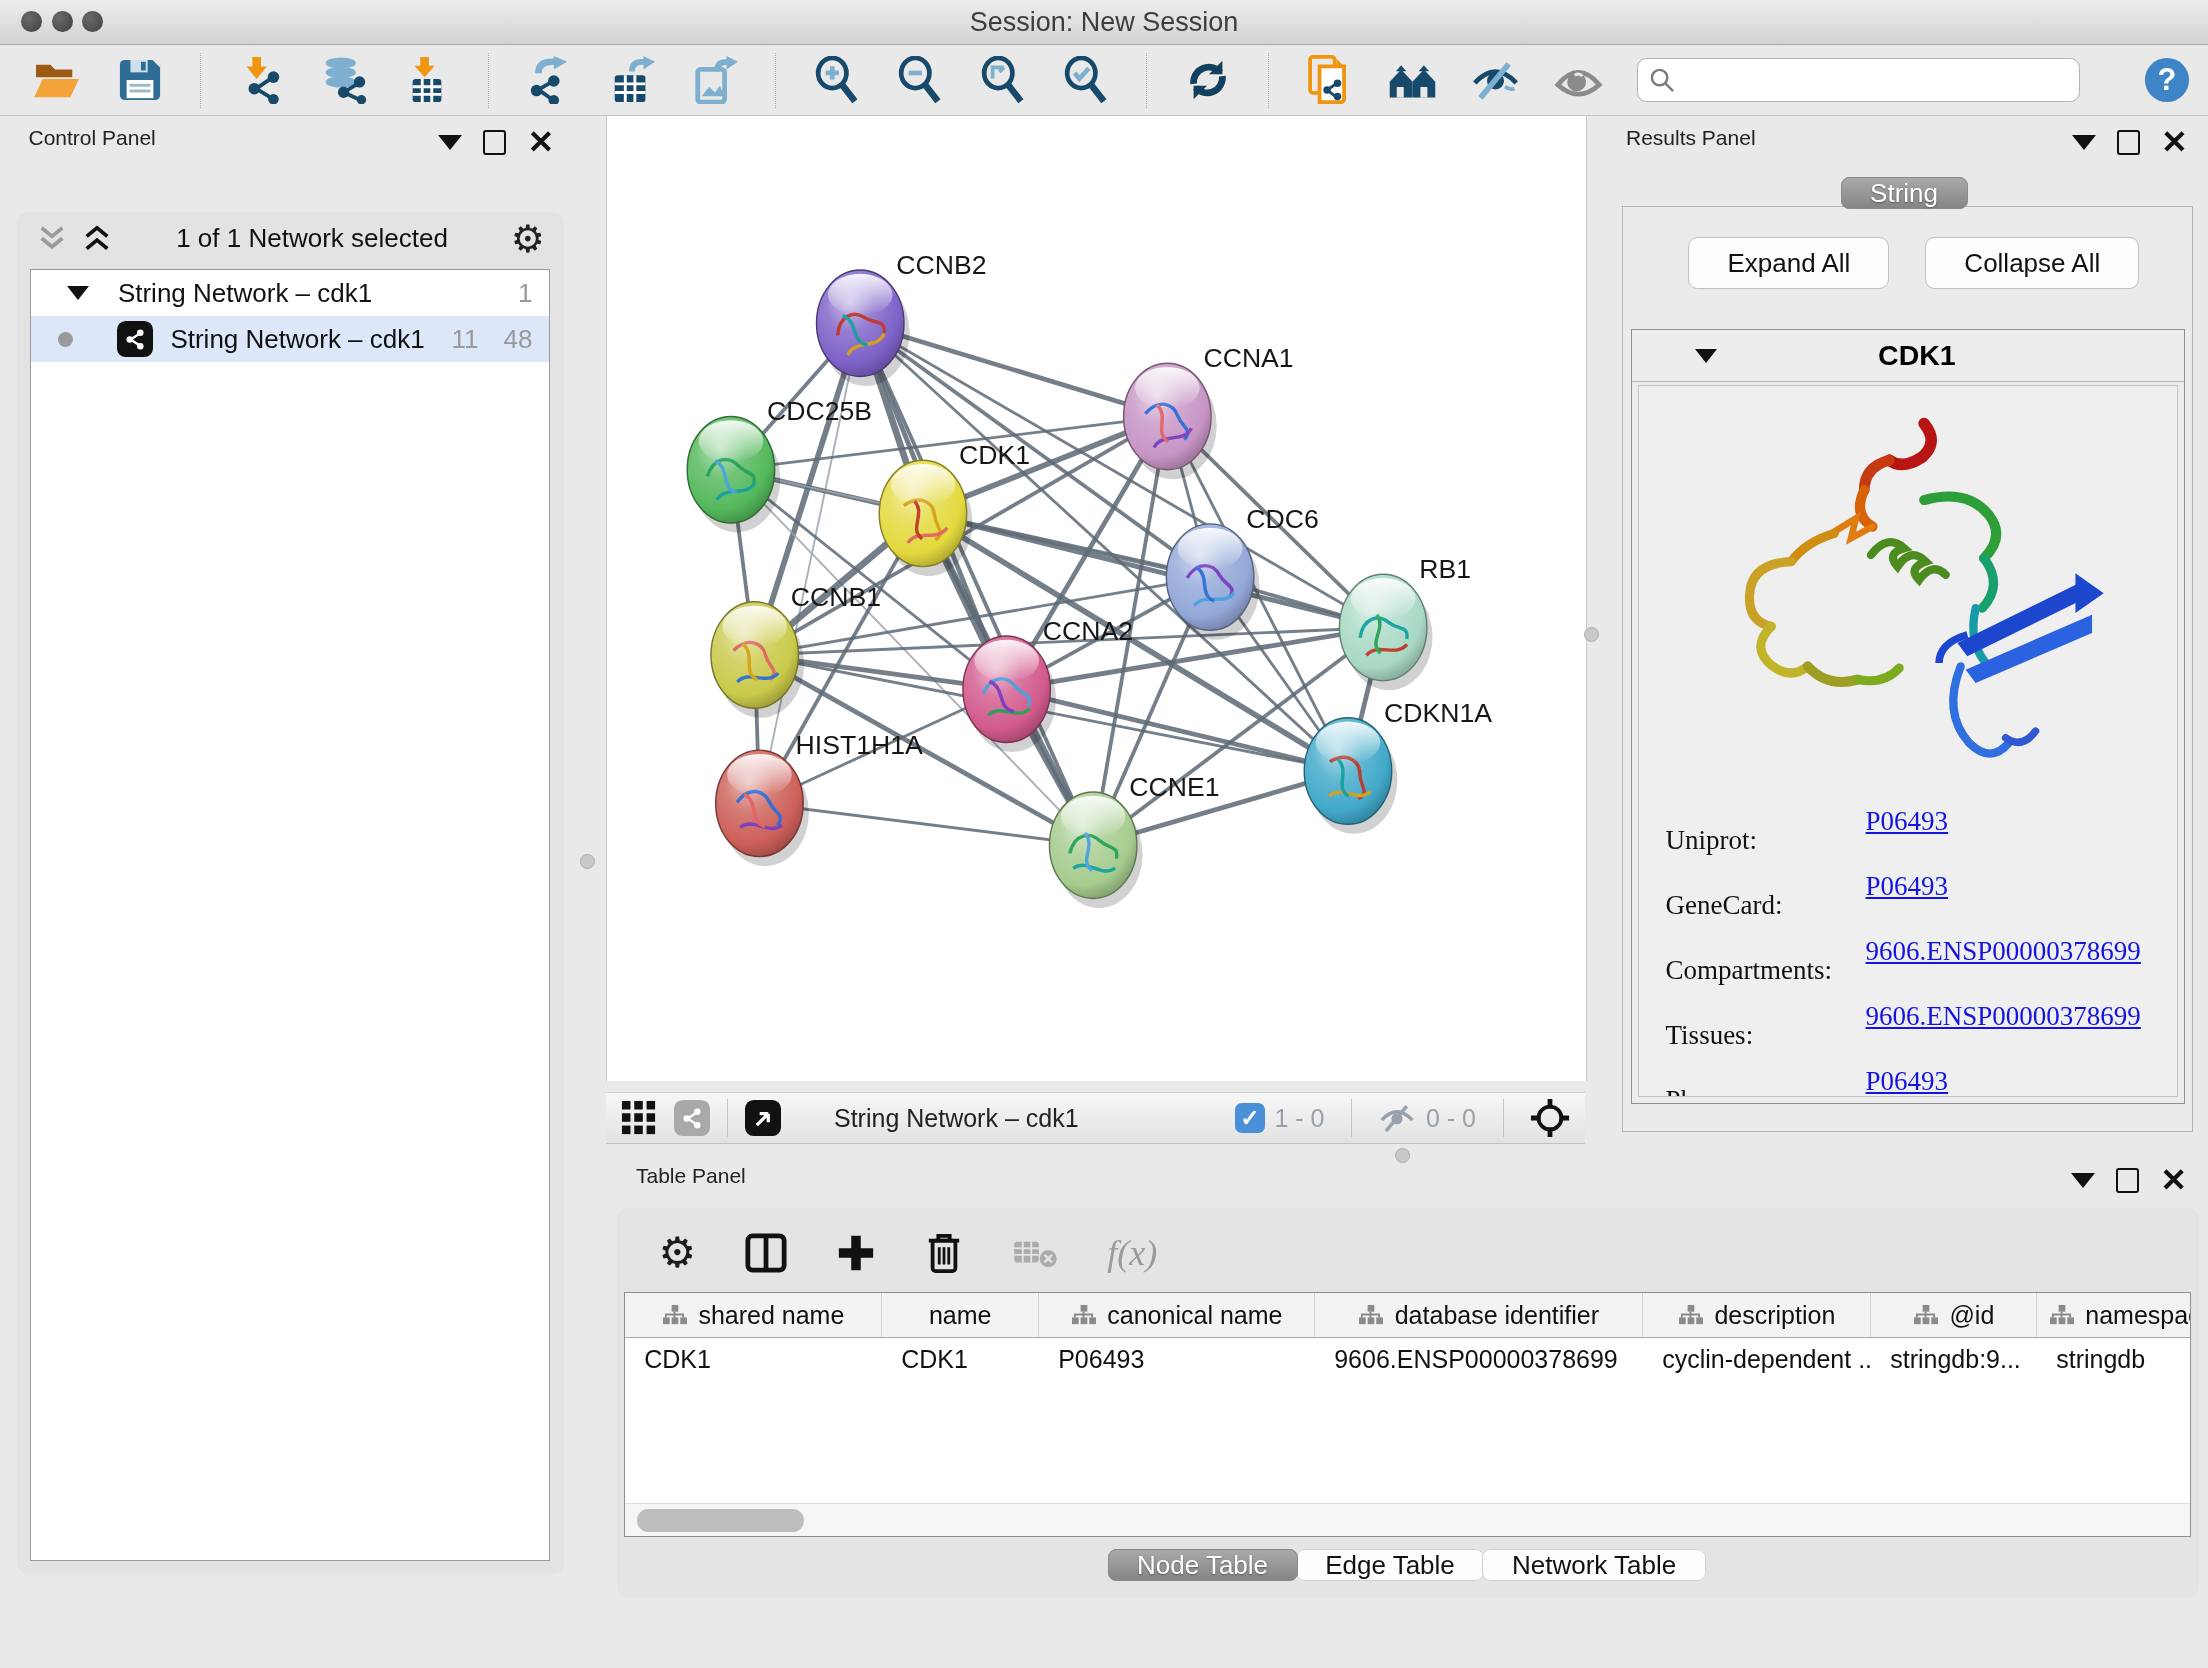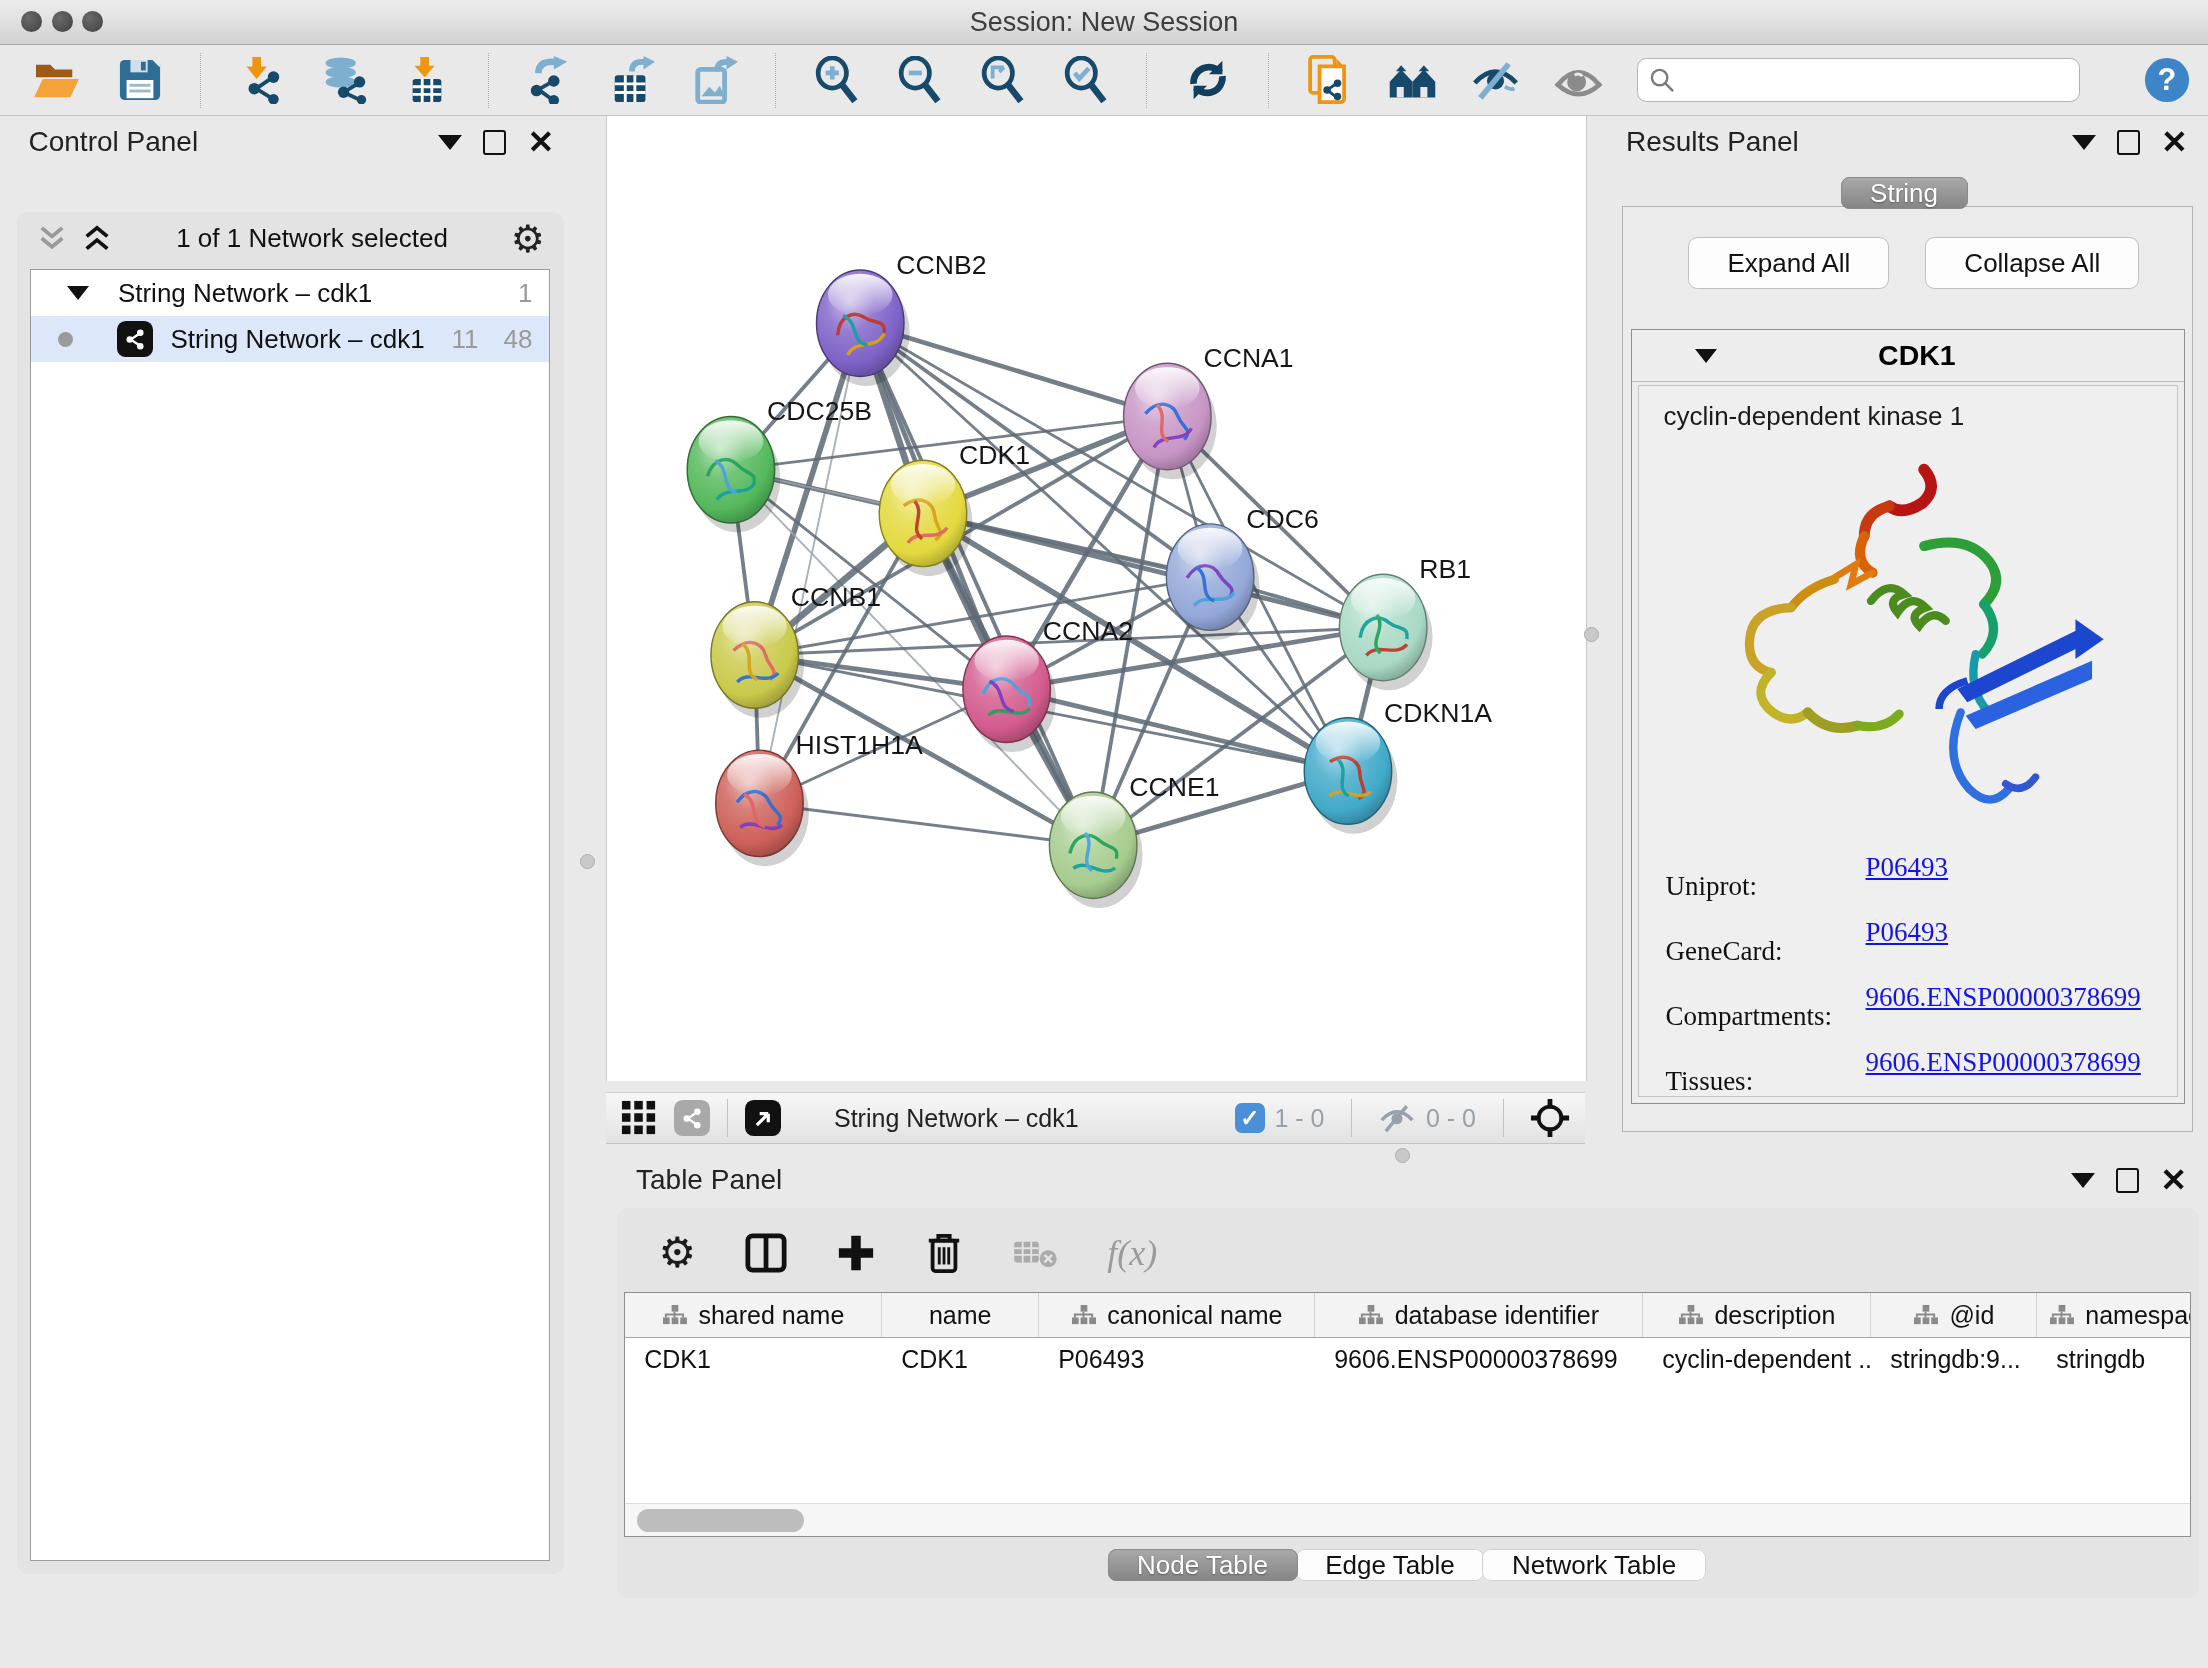--- a/index.html
+++ b/index.html
@@ -20,7 +20,7 @@
     border:1.9px solid #b3b3b3;border-radius:9.5px;display:flex;align-items:center;padding-left:11.4px;box-sizing:border-box;}
   .searchbox input{border:none;outline:none;font-size:25px;flex:1;background:transparent;font-family:inherit;}
   
-  .panel-title{font-size:28px;color:#222;}
+  .panel-title{font-size:21px;color:#222;}
   .panel-ctls{position:absolute;top:5.7px;right:13.3px;display:flex;align-items:center;gap:21px;}
   .pc-min{width:0;height:0;border-left:12.4px solid transparent;border-right:12.4px solid transparent;border-top:15px solid #111;}
   .pc-float{width:19px;height:21px;border:2.9px solid #111;border-radius:2.9px;}

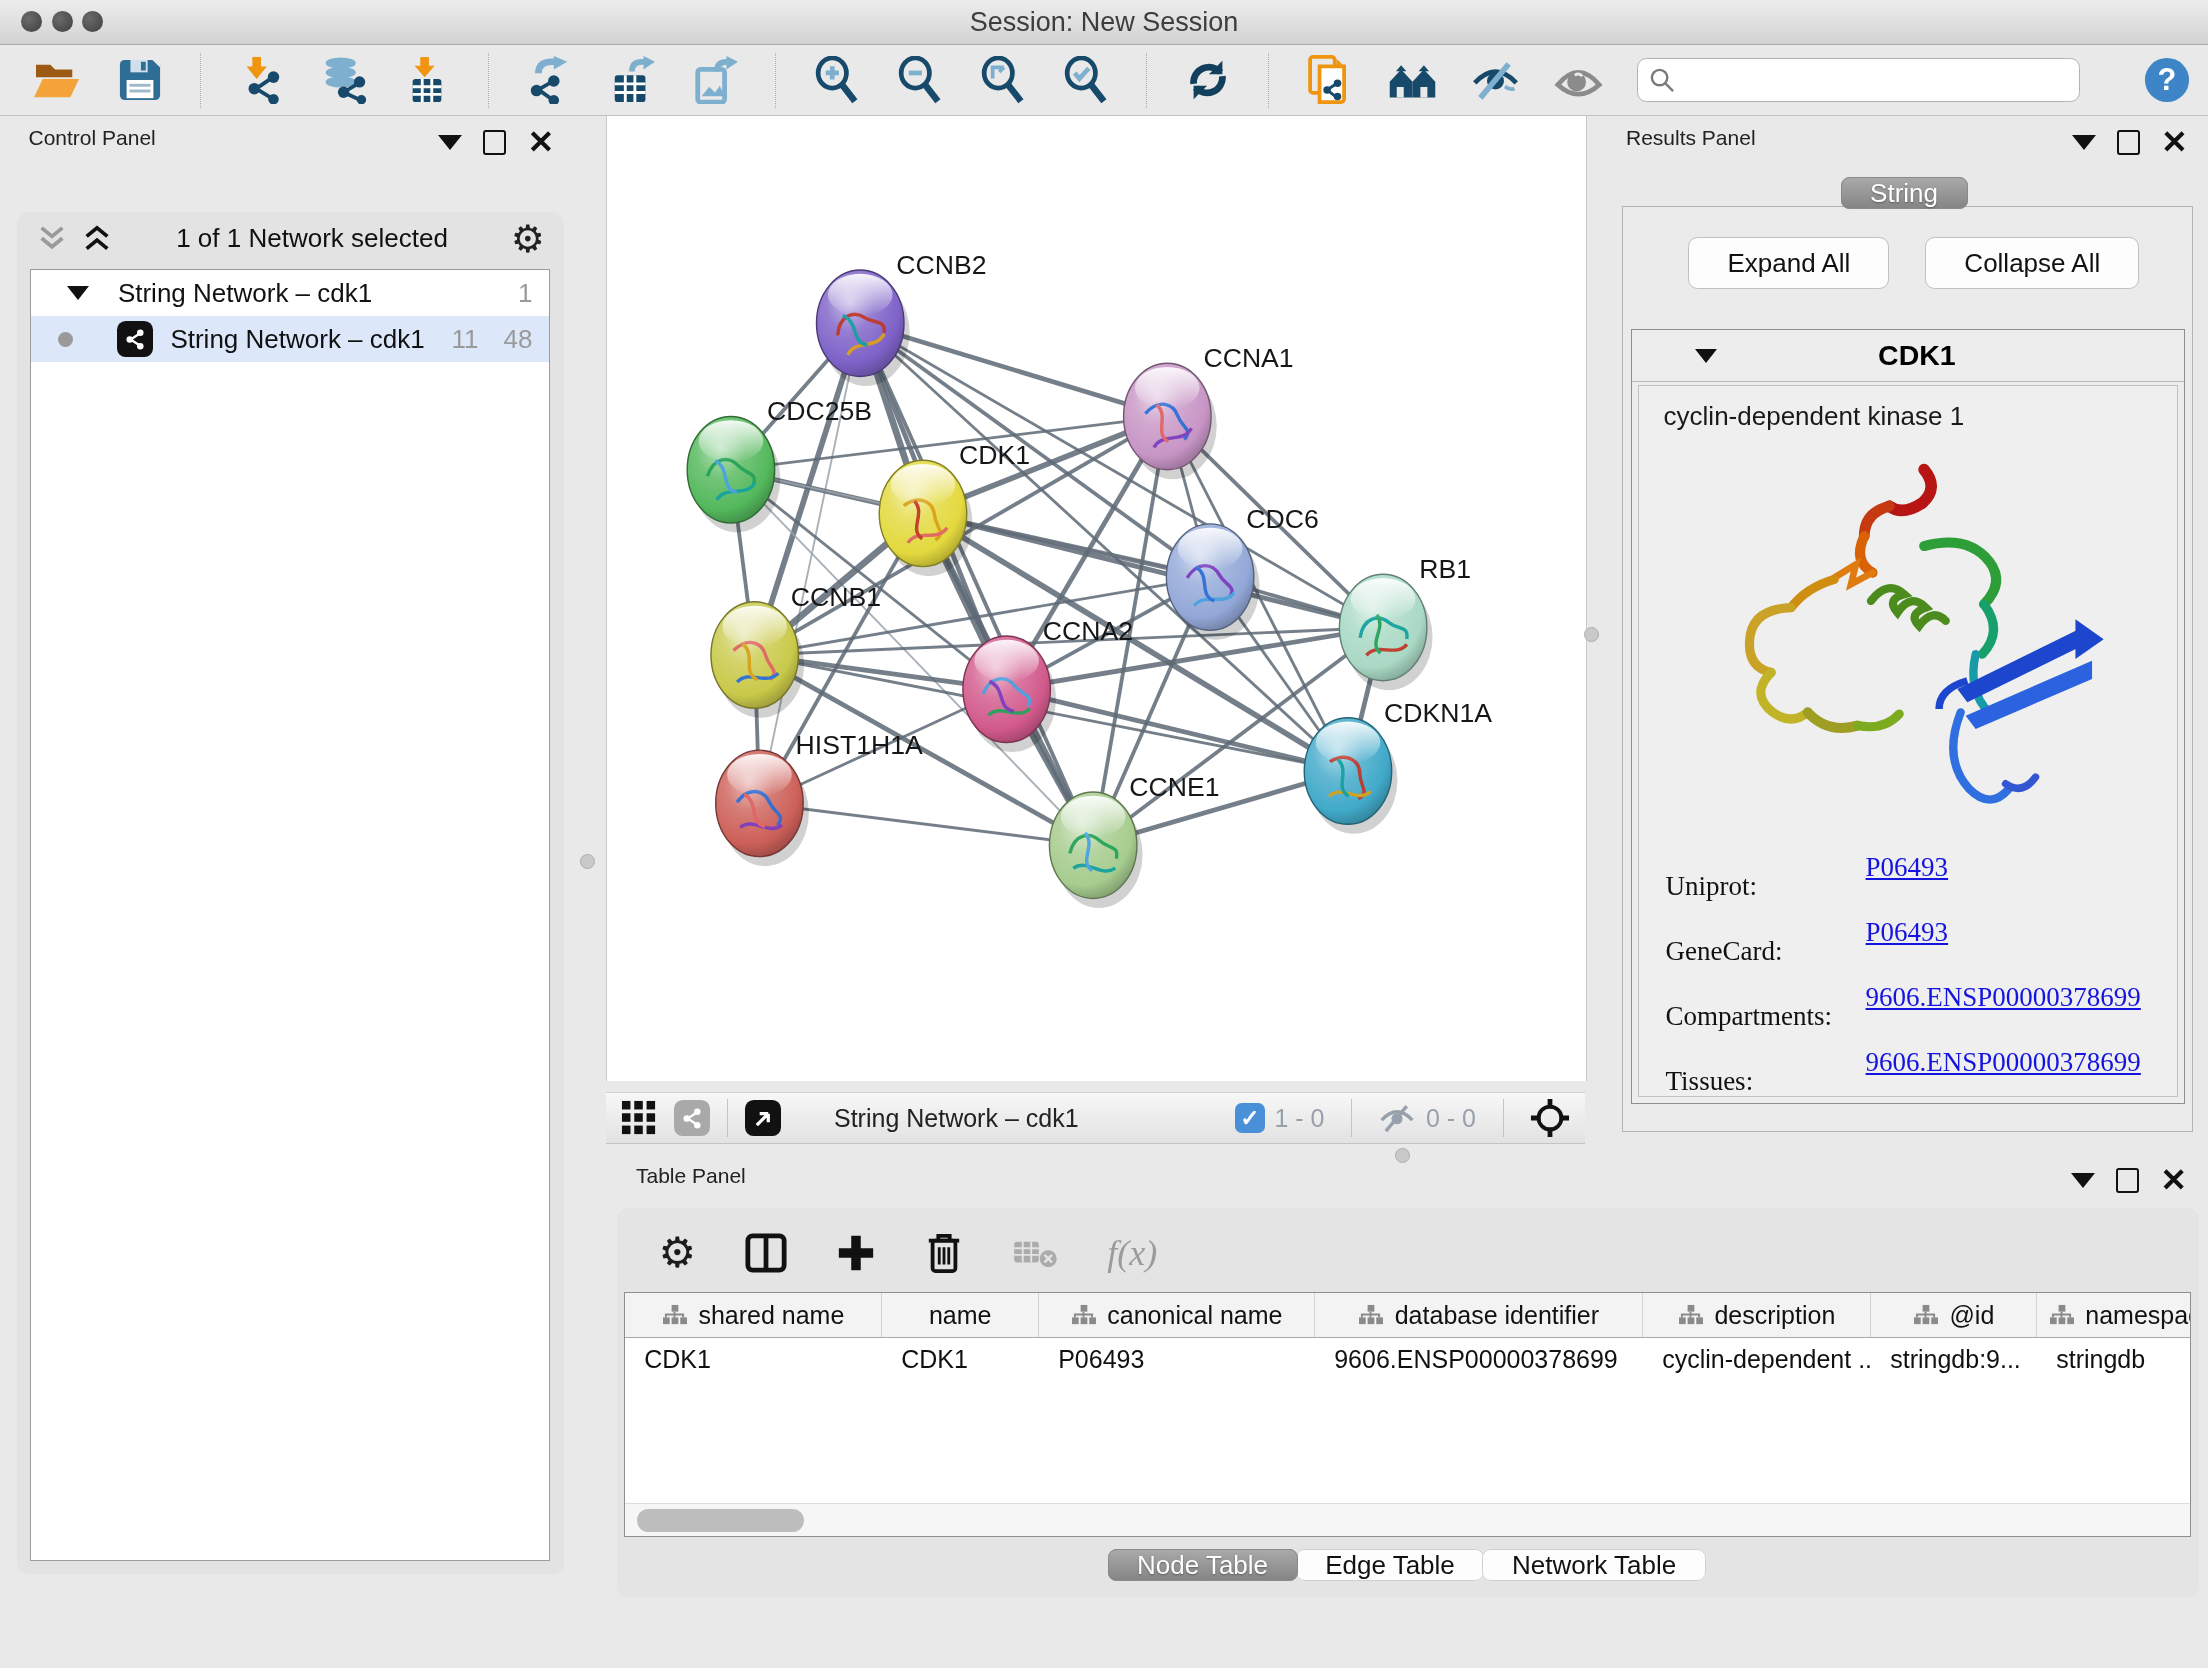--- a/index.html
+++ b/index.html
@@ -694,7 +694,6 @@
           <span style="flex:1;text-align:center;font-size:28.5px;font-weight:bold;color:#000;margin-right:67px;">CDK1</span>
         </div>
         <div class="rp-card-body">
-          <div class="gene-desc">cyclin-dependent kinase 1</div>
 
           <svg width="533" height="399" viewBox="0 0 560 480" style="margin:5.7px auto 0;">
             <g fill="none" stroke-linecap="round">

